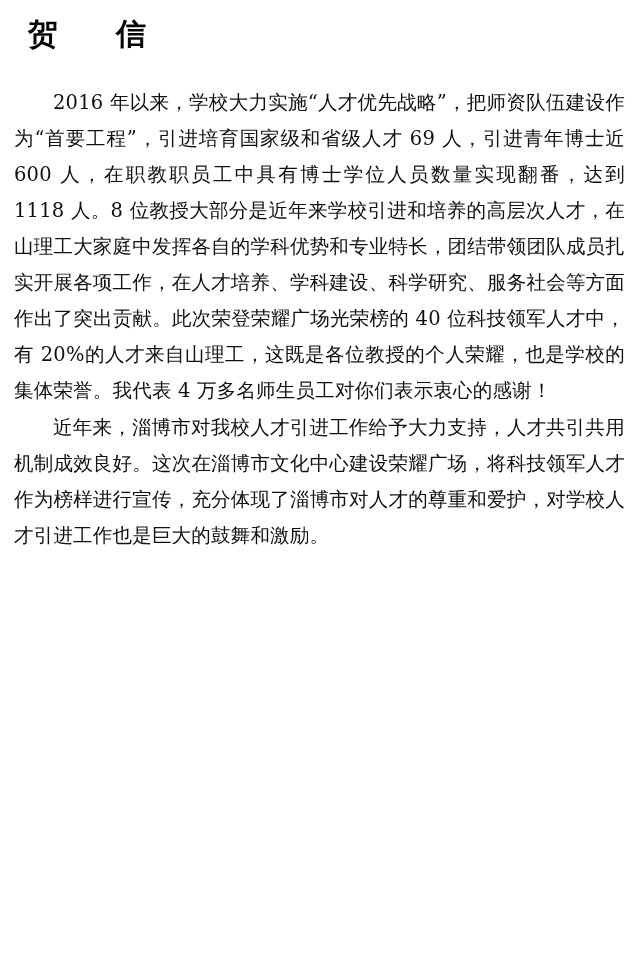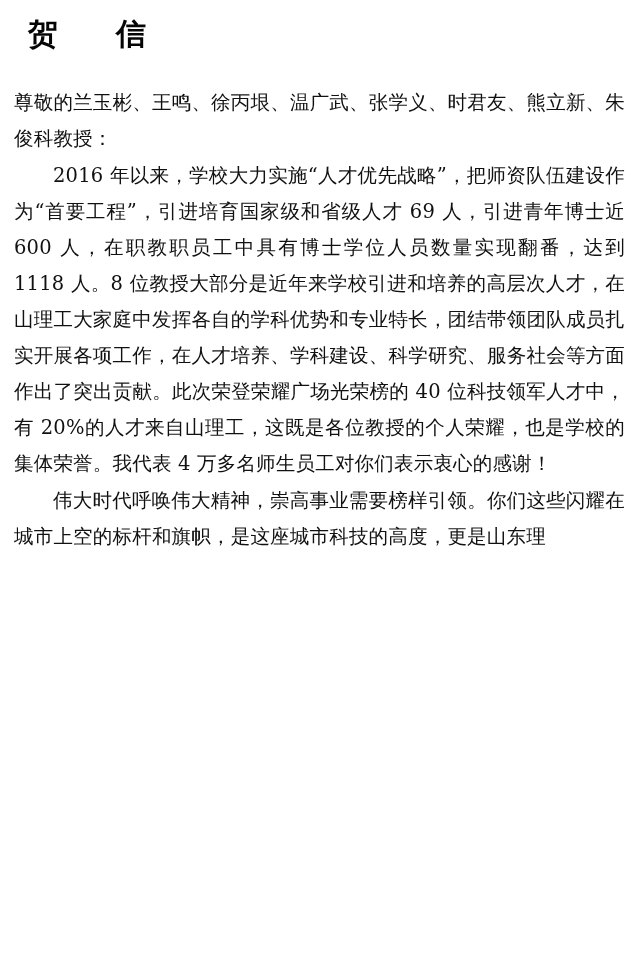--- a/index.html
+++ b/index.html
@@ -55,7 +55,6 @@
   <div class="doc-title">贺　信</div>
 
   <div class="body-text">
-    <p class="para">尊敬的兰玉彬、王鸣、徐丙垠、温广武、张学义、时君友、熊立新、朱俊科教授：</p>
     <p class="para indent">2016 年以来，学校大力实施“人才优先战略”，把师资队伍建设作为“首要工程”，引进培育国家级和省级人才 69 人，引进青年博士近 600 人，在职教职员工中具有博士学位人员数量实现翻番，达到 1118 人。8 位教授大部分是近年来学校引进和培养的高层次人才，在山理工大家庭中发挥各自的学科优势和专业特长，团结带领团队成员扎实开展各项工作，在人才培养、学科建设、科学研究、服务社会等方面作出了突出贡献。此次荣登荣耀广场光荣榜的 40 位科技领军人才中，有 20%的人才来自山理工，这既是各位教授的个人荣耀，也是学校的集体荣誉。我代表 4 万多名师生员工对你们表示衷心的感谢！</p>
     <p class="para indent">伟大时代呼唤伟大精神，崇高事业需要榜样引领。你们这些闪耀在城市上空的标杆和旗帜，是这座城市科技的高度，更是山东理</p>
   </div>

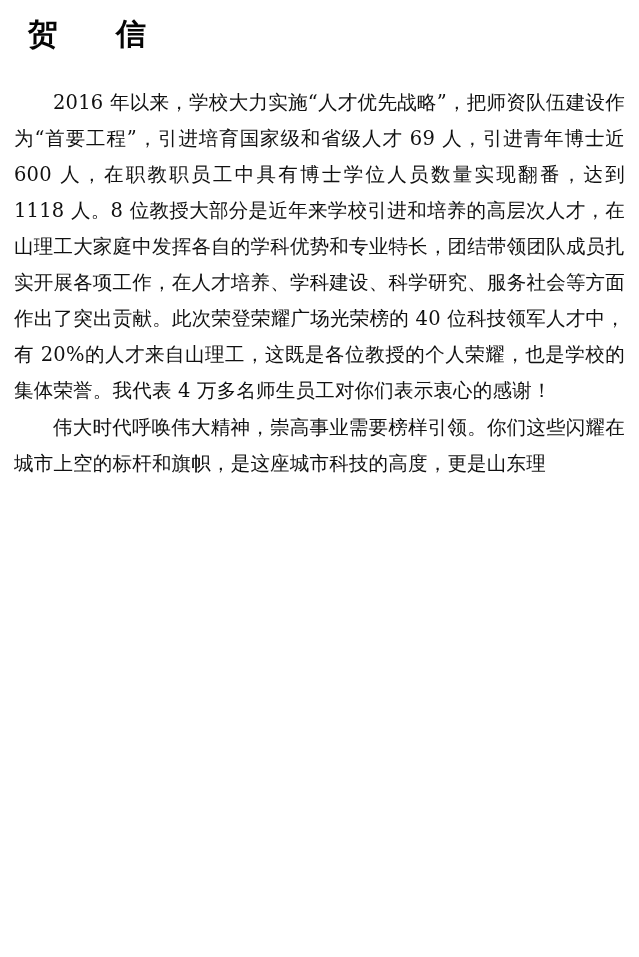--- a/index.html
+++ b/index.html
@@ -56,6 +56,7 @@
 
   <div class="body-text">
     <p class="para indent">2016 年以来，学校大力实施“人才优先战略”，把师资队伍建设作为“首要工程”，引进培育国家级和省级人才 69 人，引进青年博士近 600 人，在职教职员工中具有博士学位人员数量实现翻番，达到 1118 人。8 位教授大部分是近年来学校引进和培养的高层次人才，在山理工大家庭中发挥各自的学科优势和专业特长，团结带领团队成员扎实开展各项工作，在人才培养、学科建设、科学研究、服务社会等方面作出了突出贡献。此次荣登荣耀广场光荣榜的 40 位科技领军人才中，有 20%的人才来自山理工，这既是各位教授的个人荣耀，也是学校的集体荣誉。我代表 4 万多名师生员工对你们表示衷心的感谢！</p>
+    <p class="para indent">近年来，淄博市对我校人才引进工作给予大力支持，人才共引共用机制成效良好。这次在淄博市文化中心建设荣耀广场，将科技领军人才作为榜样进行宣传，充分体现了淄博市对人才的尊重和爱护，对学校人才引进工作也是巨大的鼓舞和激励。</p>
     <p class="para indent">伟大时代呼唤伟大精神，崇高事业需要榜样引领。你们这些闪耀在城市上空的标杆和旗帜，是这座城市科技的高度，更是山东理</p>
   </div>
 

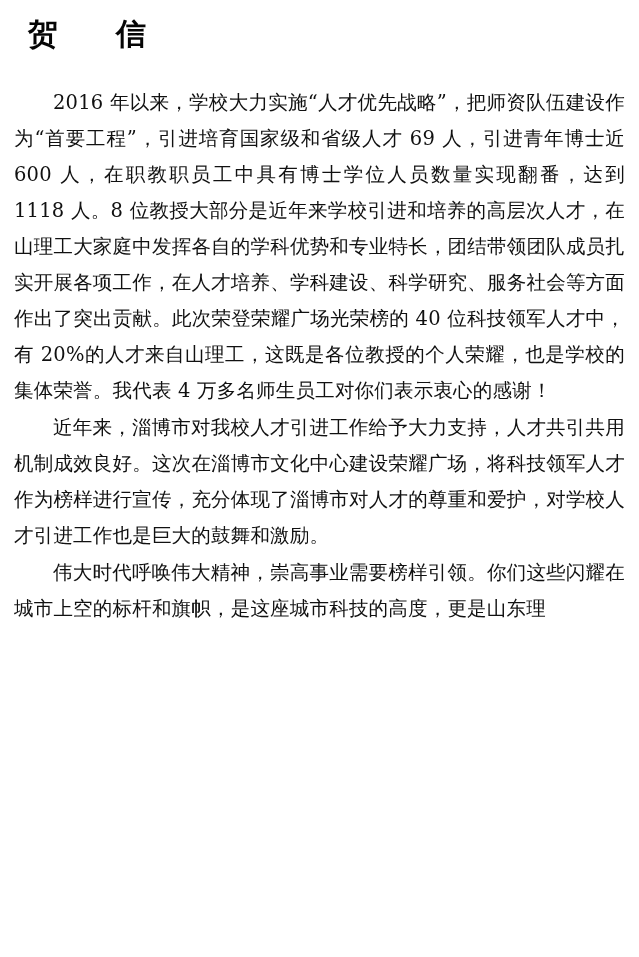--- a/index.html
+++ b/index.html
@@ -57,7 +57,6 @@
   <div class="body-text">
     <p class="para indent">2016 年以来，学校大力实施“人才优先战略”，把师资队伍建设作为“首要工程”，引进培育国家级和省级人才 69 人，引进青年博士近 600 人，在职教职员工中具有博士学位人员数量实现翻番，达到 1118 人。8 位教授大部分是近年来学校引进和培养的高层次人才，在山理工大家庭中发挥各自的学科优势和专业特长，团结带领团队成员扎实开展各项工作，在人才培养、学科建设、科学研究、服务社会等方面作出了突出贡献。此次荣登荣耀广场光荣榜的 40 位科技领军人才中，有 20%的人才来自山理工，这既是各位教授的个人荣耀，也是学校的集体荣誉。我代表 4 万多名师生员工对你们表示衷心的感谢！</p>
     <p class="para indent">近年来，淄博市对我校人才引进工作给予大力支持，人才共引共用机制成效良好。这次在淄博市文化中心建设荣耀广场，将科技领军人才作为榜样进行宣传，充分体现了淄博市对人才的尊重和爱护，对学校人才引进工作也是巨大的鼓舞和激励。</p>
-    <p class="para indent">伟大时代呼唤伟大精神，崇高事业需要榜样引领。你们这些闪耀在城市上空的标杆和旗帜，是这座城市科技的高度，更是山东理</p>
   </div>
 
 </div>

